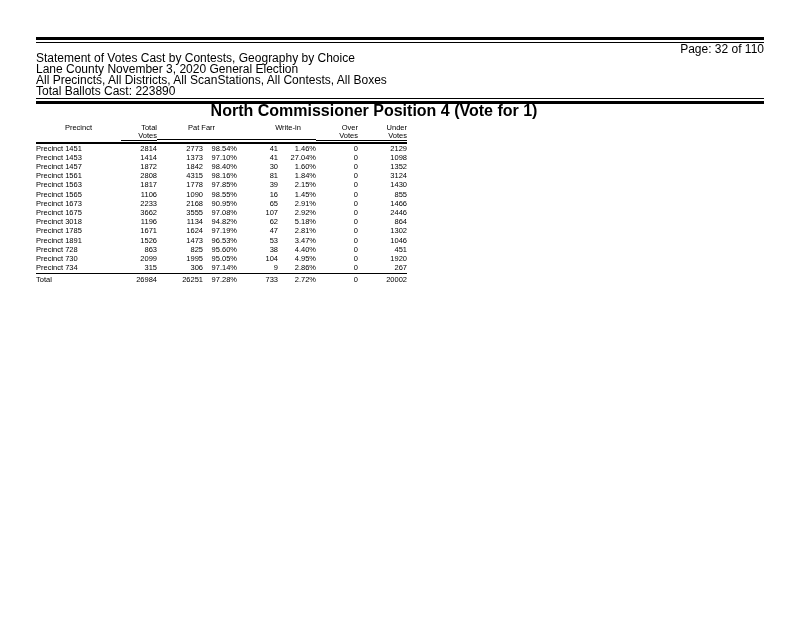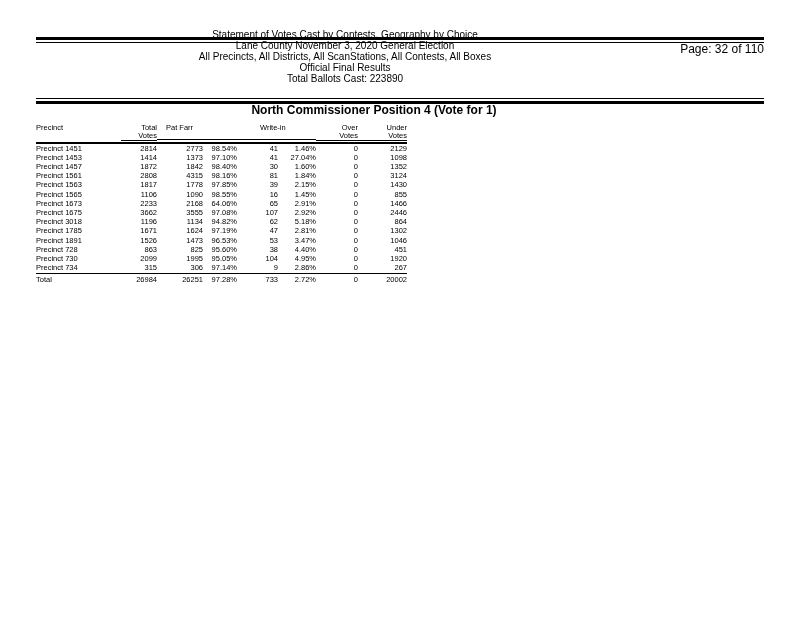--- a/index.html
+++ b/index.html
@@ -14,8 +14,8 @@
   .rule-mid-thick { top:100.5px; height:3px; }
 
   .report-header {
-    position:absolute; top:29px; left:36px; width:618px;
-    text-align:center; font-size:10px; line-height:11px; white-space:nowrap;
+    position:absolute; top:53px; left:36px; width:618px;
+    text-align:left; font-size:12px; line-height:11px; white-space:nowrap;
   }
   .page-number {
     position:absolute; top:44px; right:36px; font-size:12px; line-height:11px;

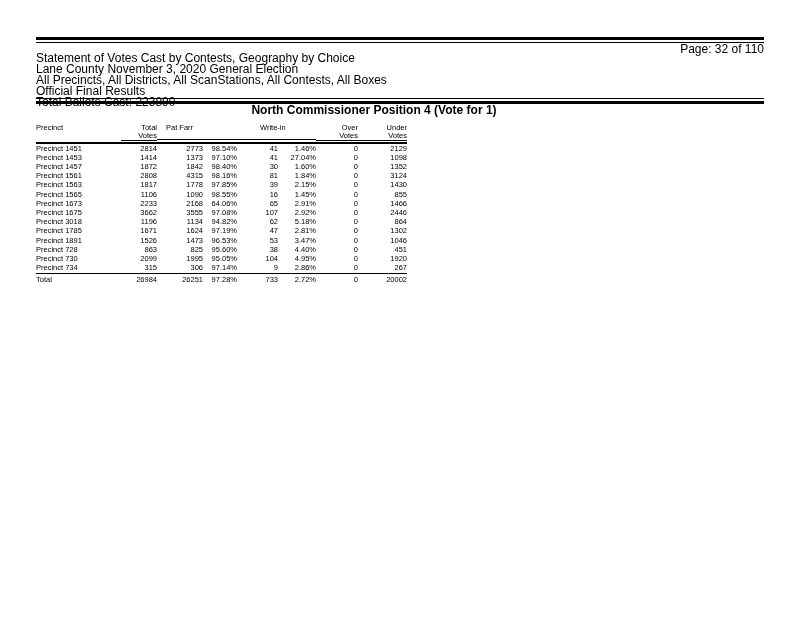--- a/index.html
+++ b/index.html
@@ -60,7 +60,6 @@
     <div>Statement of Votes Cast by Contests, Geography by Choice</div>
     <div>Lane County November 3, 2020 General Election</div>
     <div>All Precincts, All Districts, All ScanStations, All Contests, All Boxes</div>
-    <div>Official Final Results</div>
     <div>Total Ballots Cast: 223890</div>
   </div>
 

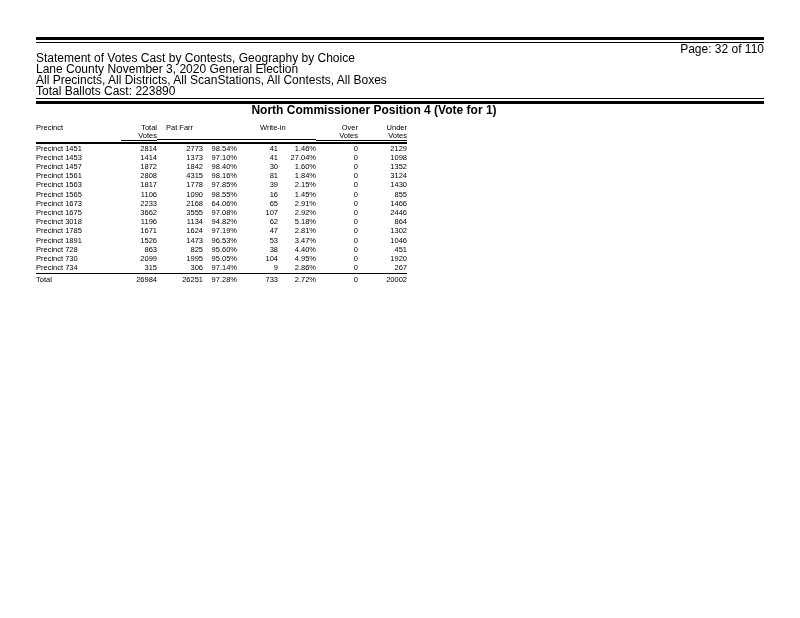--- a/index.html
+++ b/index.html
@@ -22,7 +22,7 @@
   }
   .contest-title {
     position:absolute; top:104px; left:36px; width:676px;
-    text-align:center; font-weight:bold; font-size:12px; line-height:13px;
+    text-align:center; font-weight:bold; font-size:16px; line-height:13px;
   }
 
   .results-table { position:absolute; left:36px; top:124px; width:371px; font-size:7.5px; }

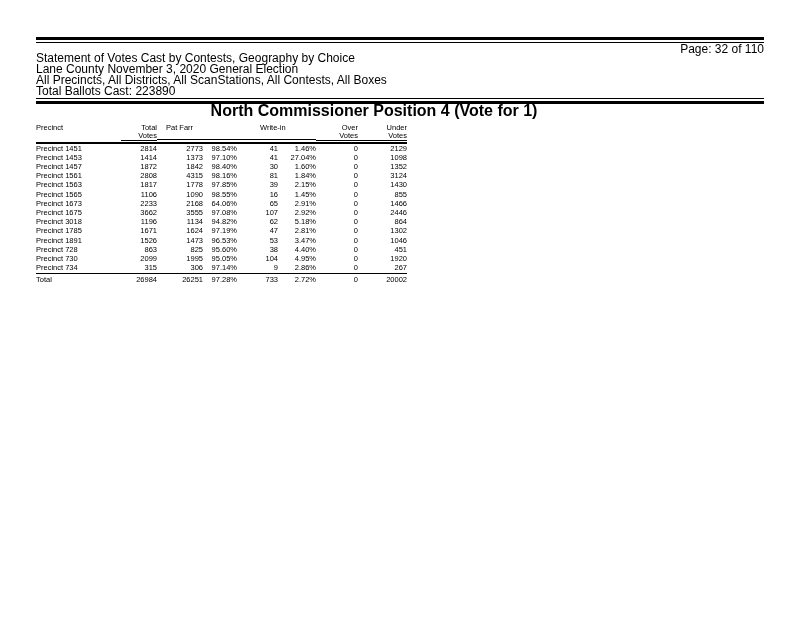--- a/index.html
+++ b/index.html
@@ -32,7 +32,7 @@
   }
   .thead > div { height:16px; }
   .h-underline { border-bottom:1px solid #000; }
-  .h-left  { text-align:left; }
+  .h-left  { text-align:center; }
   .h-right { text-align:right; }
   .h-farr    { padding-left:9px;  box-sizing:border-box; }
   .h-writein { padding-left:23px; box-sizing:border-box; }

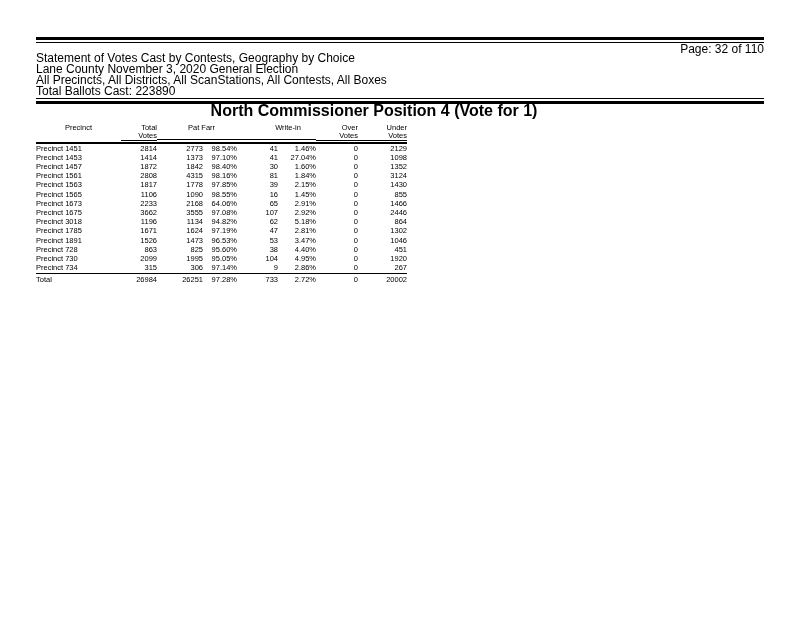--- a/index.html
+++ b/index.html
@@ -159,7 +159,7 @@
     <div class="td">Precinct 1673</div>
     <div class="td num">2233</div>
     <div class="td num">2168</div>
-    <div class="td num">64.06%</div>
+    <div class="td num">90.95%</div>
     <div class="td num">65</div>
     <div class="td num">2.91%</div>
     <div class="td num">0</div>

